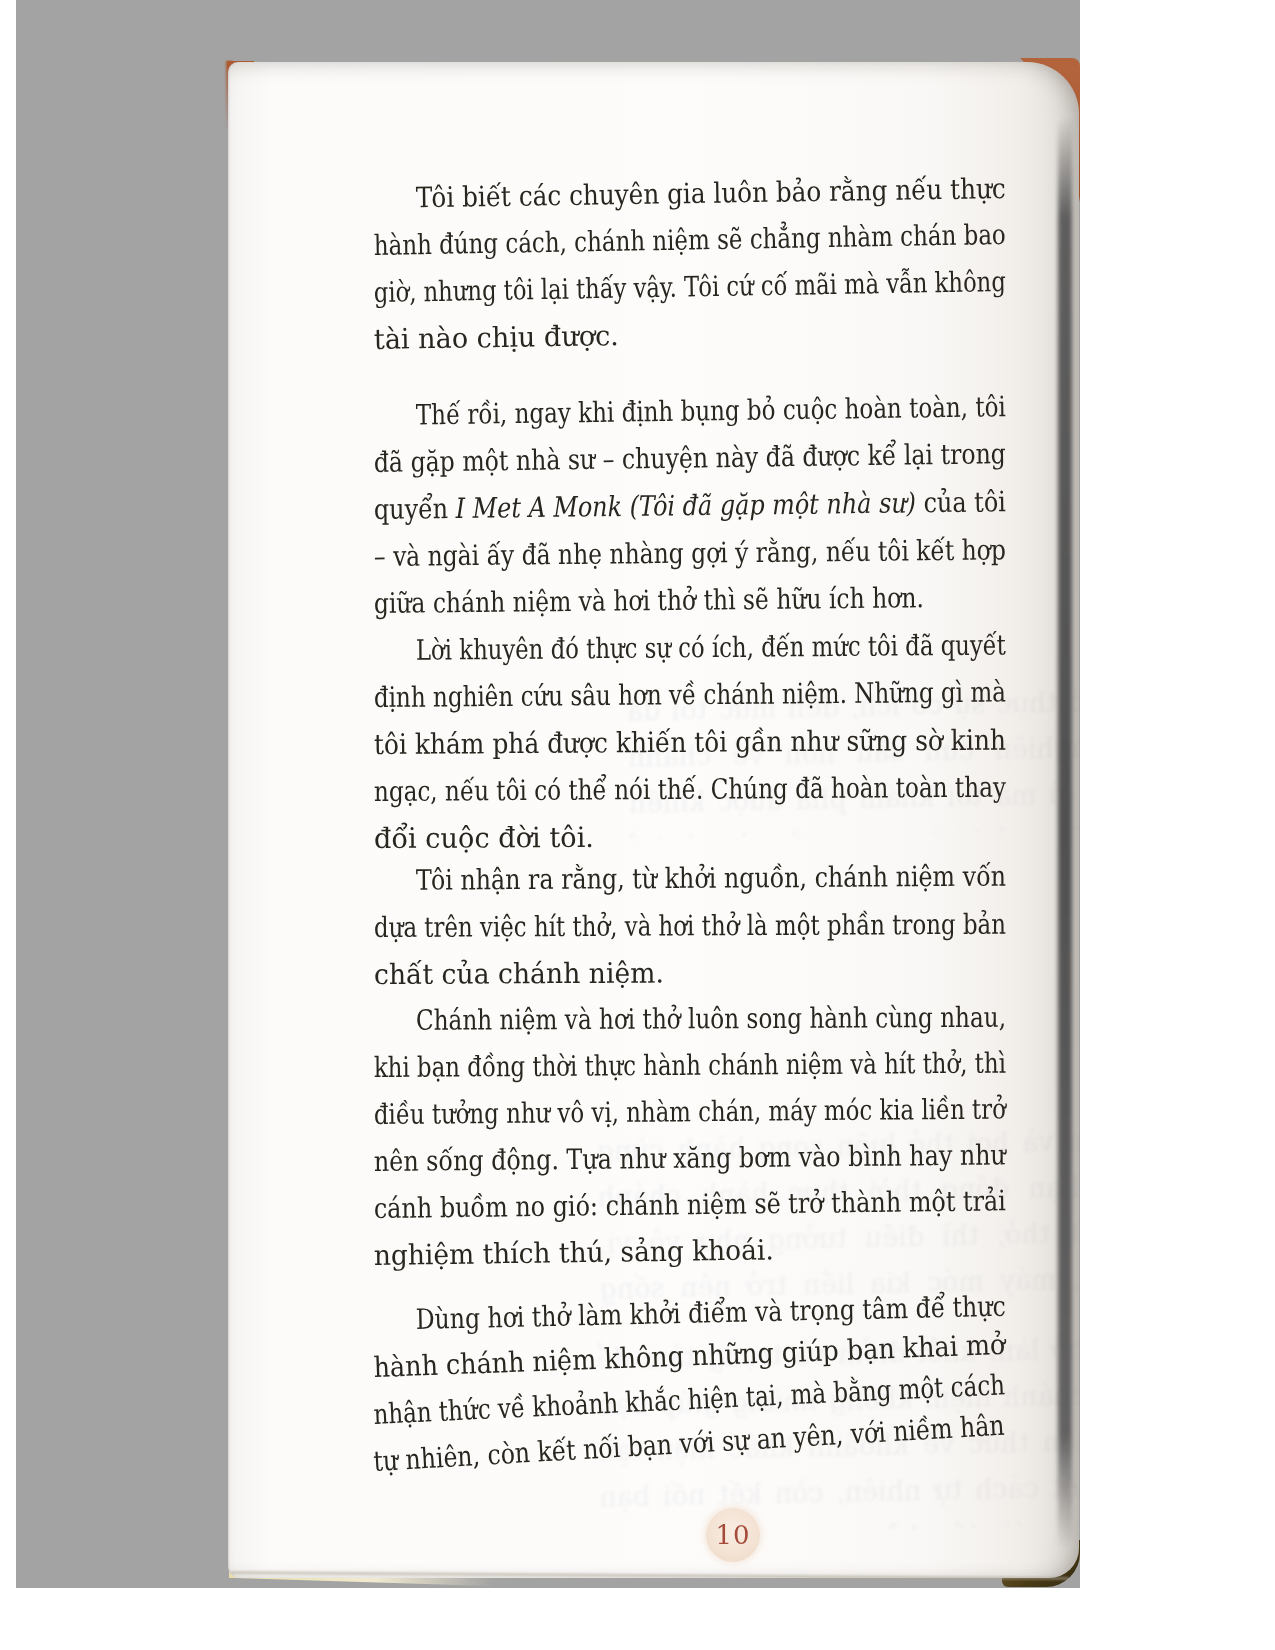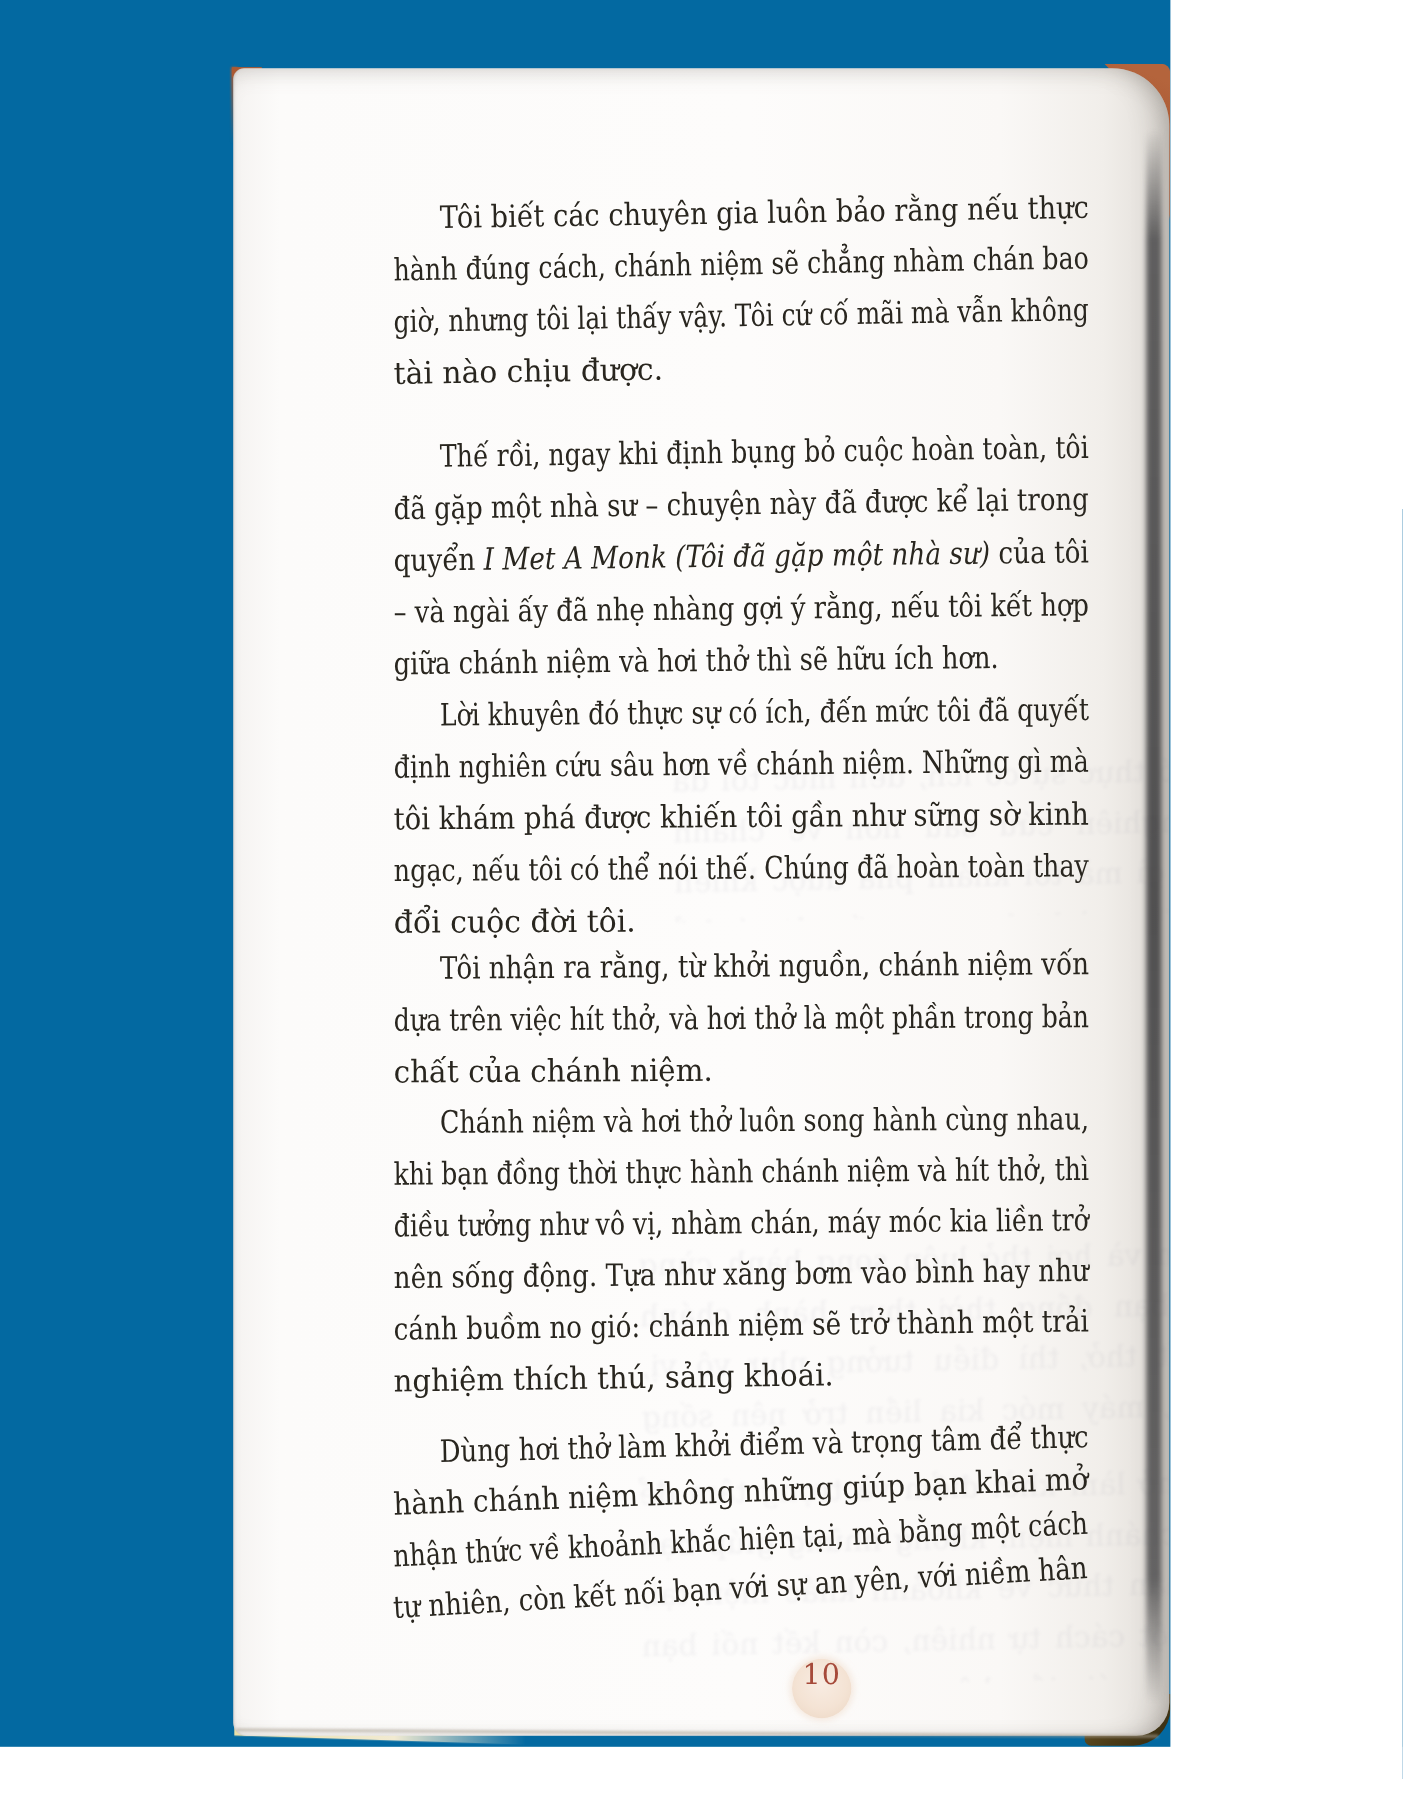--- a/index.html
+++ b/index.html
@@ -6,7 +6,7 @@
   body{width:1275px;height:1650px;position:relative;overflow:hidden;
        font-family:"DejaVu Serif","Liberation Serif",serif;}
 
-  .photo{position:absolute;inset:0;background:#0369a1;}
+  .photo{position:absolute;inset:0;background:#a3a3a3;margin-left:16px;}
 
   
   .page{position:absolute;left:212px;top:62px;width:851px;height:1516px;

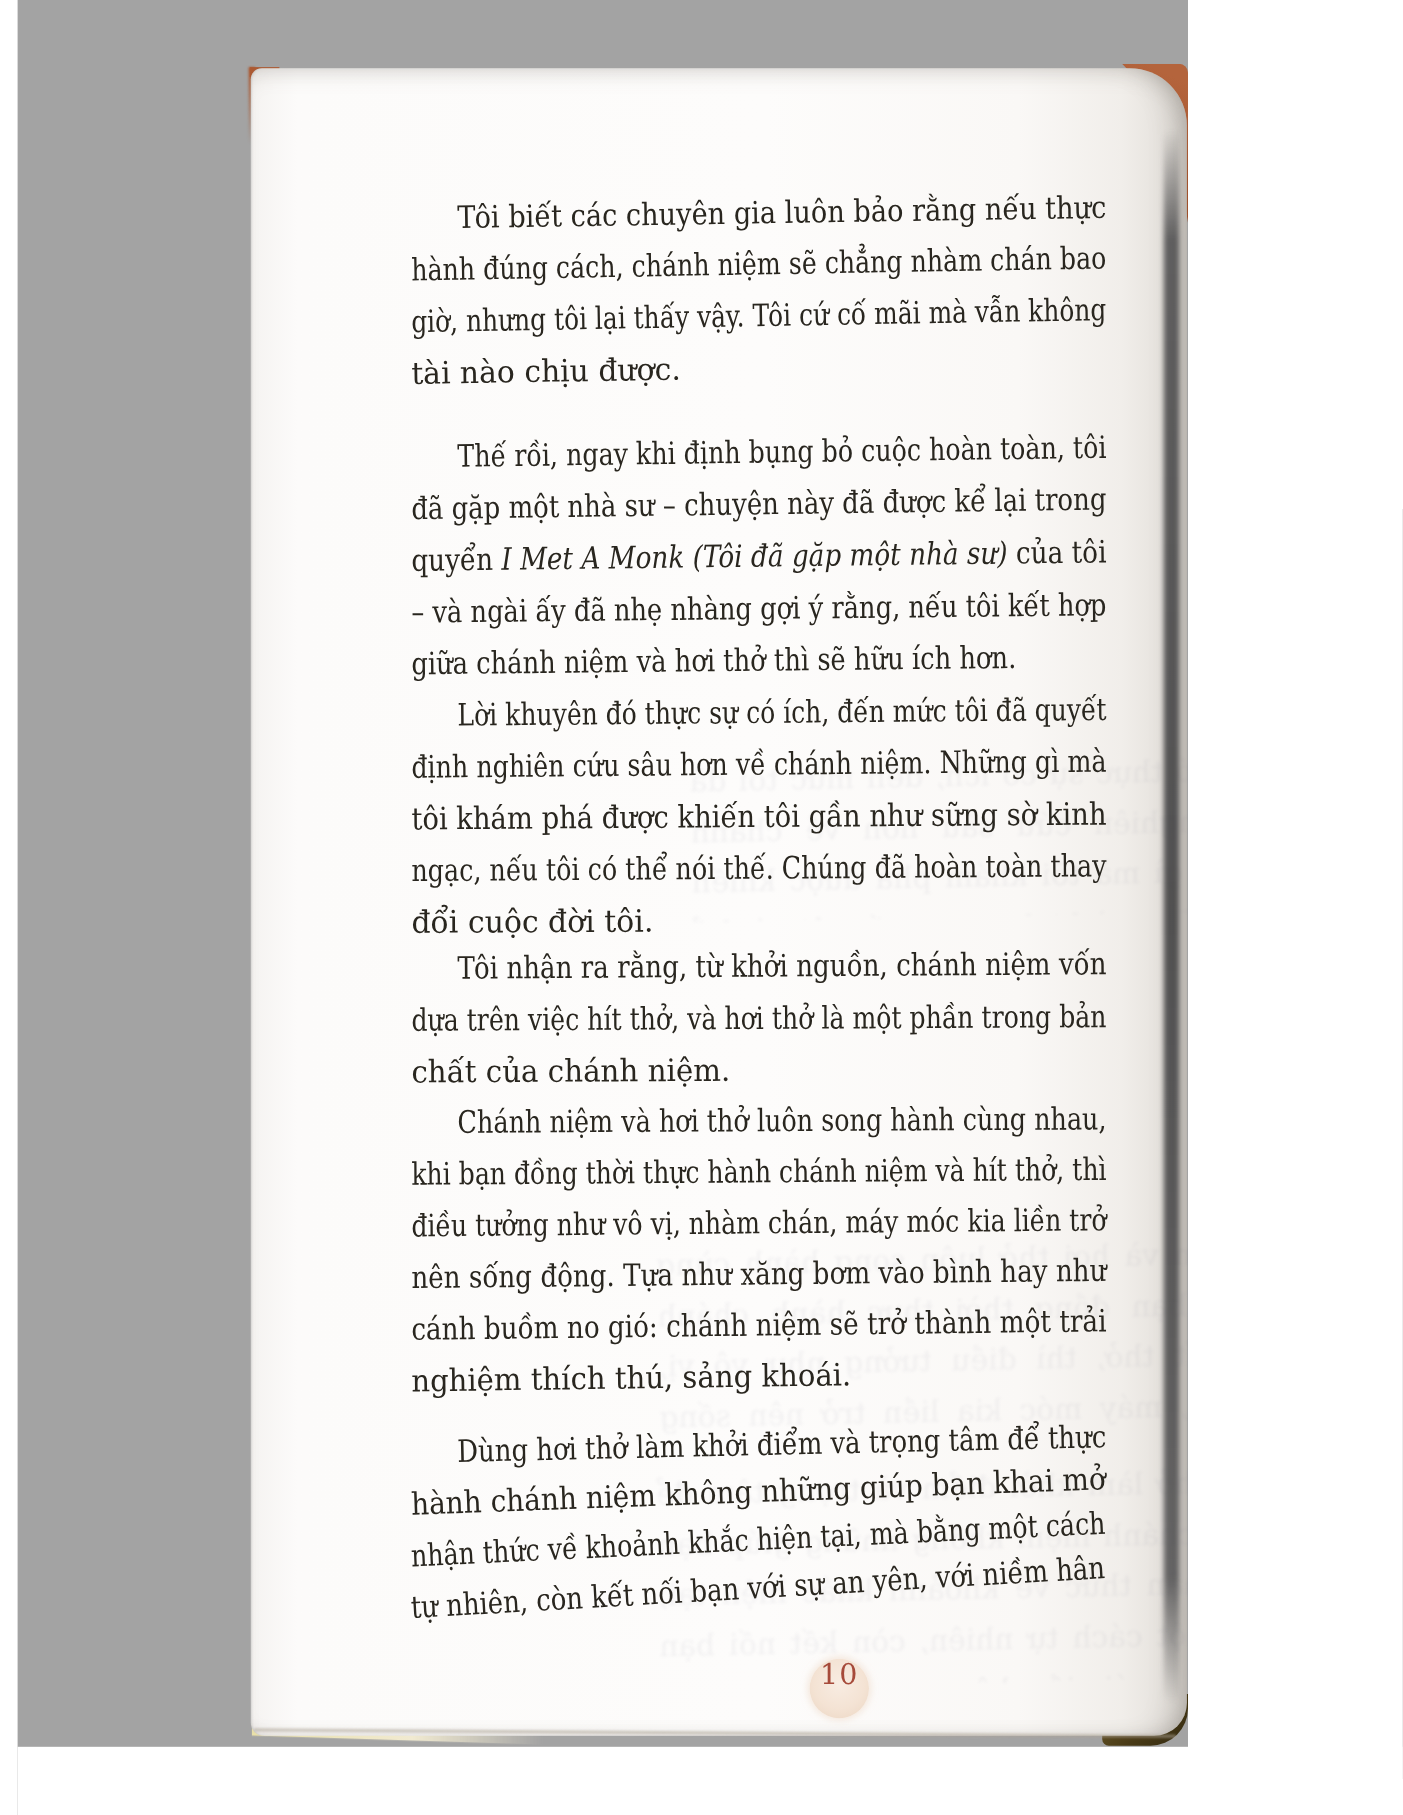--- a/index.html
+++ b/index.html
@@ -64,10 +64,10 @@
         font-size:28px;fill:#29261f;}
 
   
-  .badge{position:absolute;left:720px;top:1508px;width:54px;height:54px;
+  .badge{position:absolute;left:690px;top:1508px;width:54px;height:54px;
         border-radius:50%;z-index:6;
         background:radial-gradient(circle at 50% 42%,#f8ece2 0%,#f4e3d4 55%,#eedac8 85%,#ead2be 100%);
-        display:flex;justify-content:center;
+        display:flex;align-items:center;justify-content:center;
         box-shadow:0 0 6px 2px rgba(238,216,198,.55);}
   .badge span{font-size:26px;color:#a64a3a;letter-spacing:1px;}
 </style>

